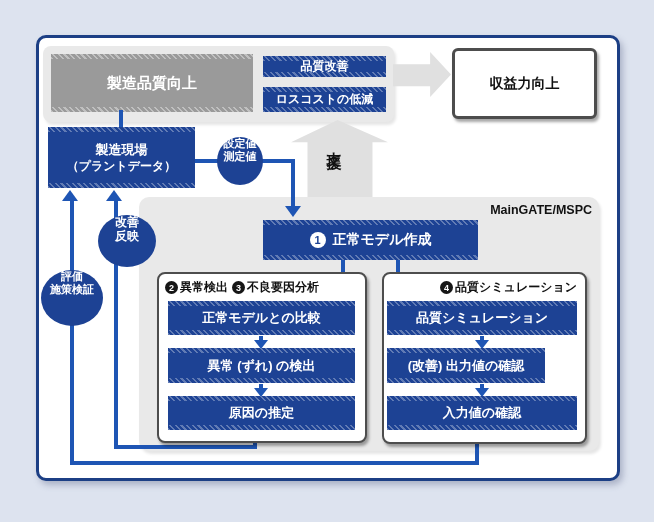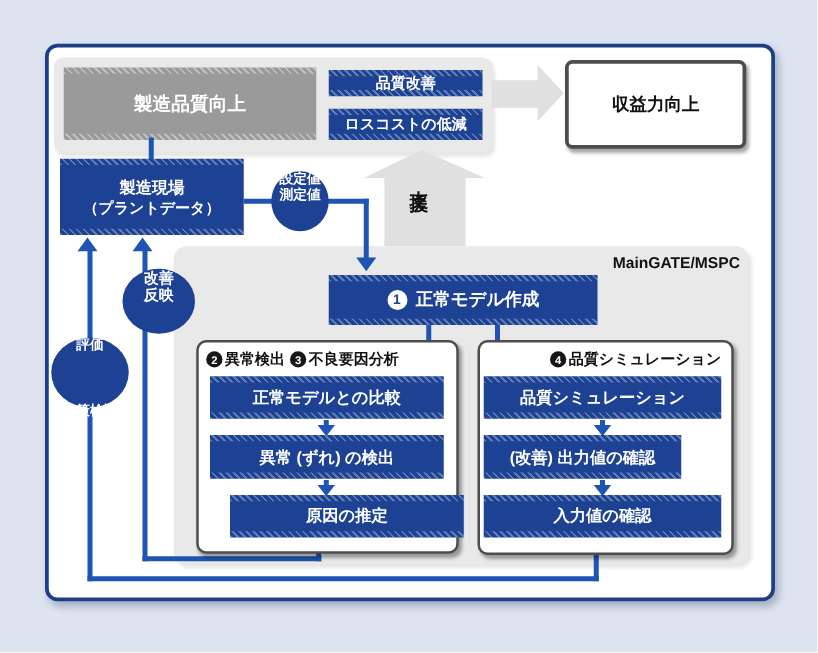--- a/index.html
+++ b/index.html
@@ -124,7 +124,7 @@
     <div>改善</div>
     <div>反映</div>
   </div>
-  <div class="abs circle" style="left:41px;top:270px;width:62px;height:56px;font-size:11px;gap:40px;">
+  <div class="abs circle" style="left:41px;top:270px;width:62px;height:56px;font-size:11px;">
     <div>評価</div>
     <div>施策検証</div>
   </div>

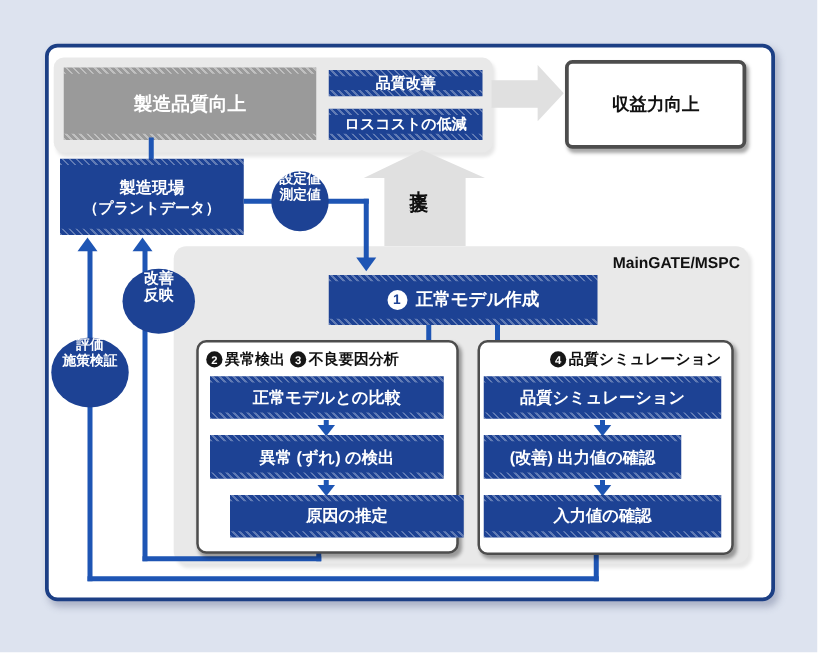--- a/index.html
+++ b/index.html
@@ -153,7 +153,7 @@
   <div class="abs hatch-blue" style="left:168px;top:348px;width:187px;height:35px;font-size:13px;">異常 (ずれ) の検出</div>
   <div class="abs vline" style="left:259px;top:384px;width:4px;height:5px;"></div>
   <div class="abs head-down small" style="left:254px;top:388px;"></div>
-  <div class="abs hatch-blue" style="left:168px;top:396px;width:187px;height:34px;font-size:13px;margin-left:16px;">原因の推定</div>
+  <div class="abs hatch-blue" style="left:168px;top:396px;width:187px;height:34px;font-size:13px;">原因の推定</div>
 
   <div class="abs subpanel" style="left:382px;top:272px;width:201px;height:168px;"></div>
   <div class="abs hdr" style="left:400px;top:279px;width:177px;justify-content:flex-end;">

